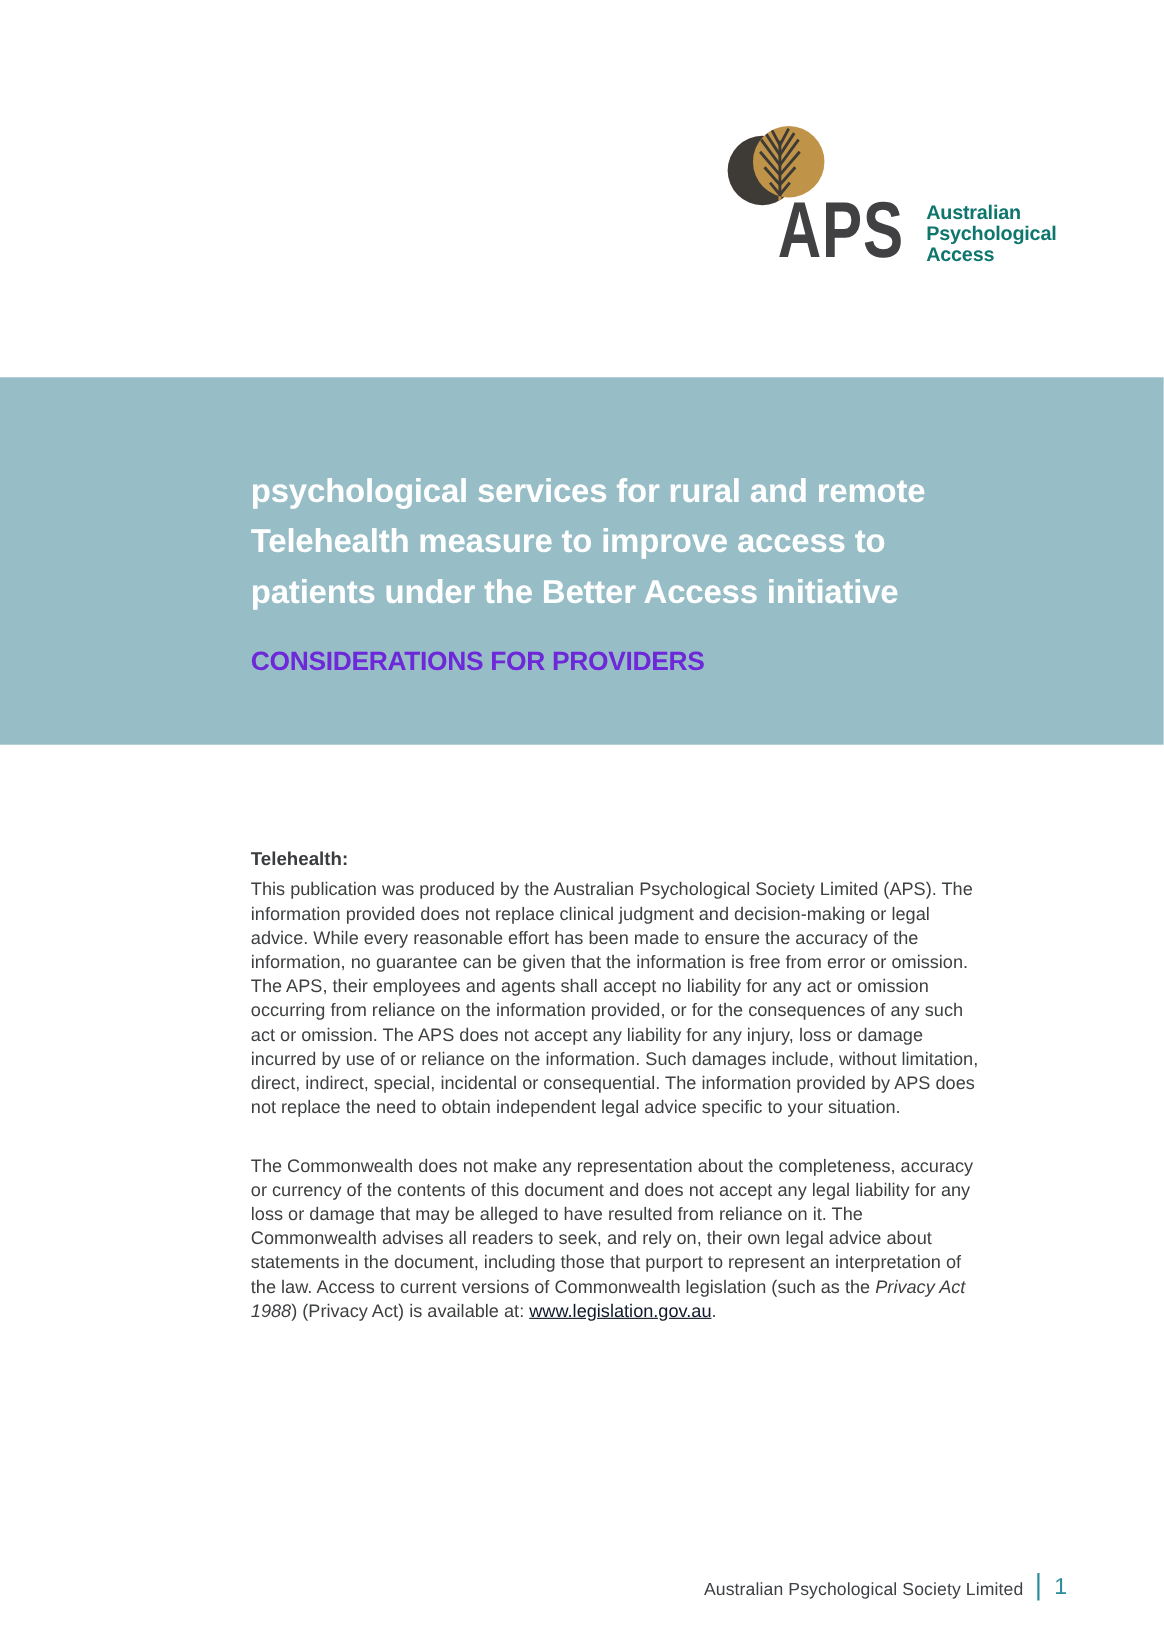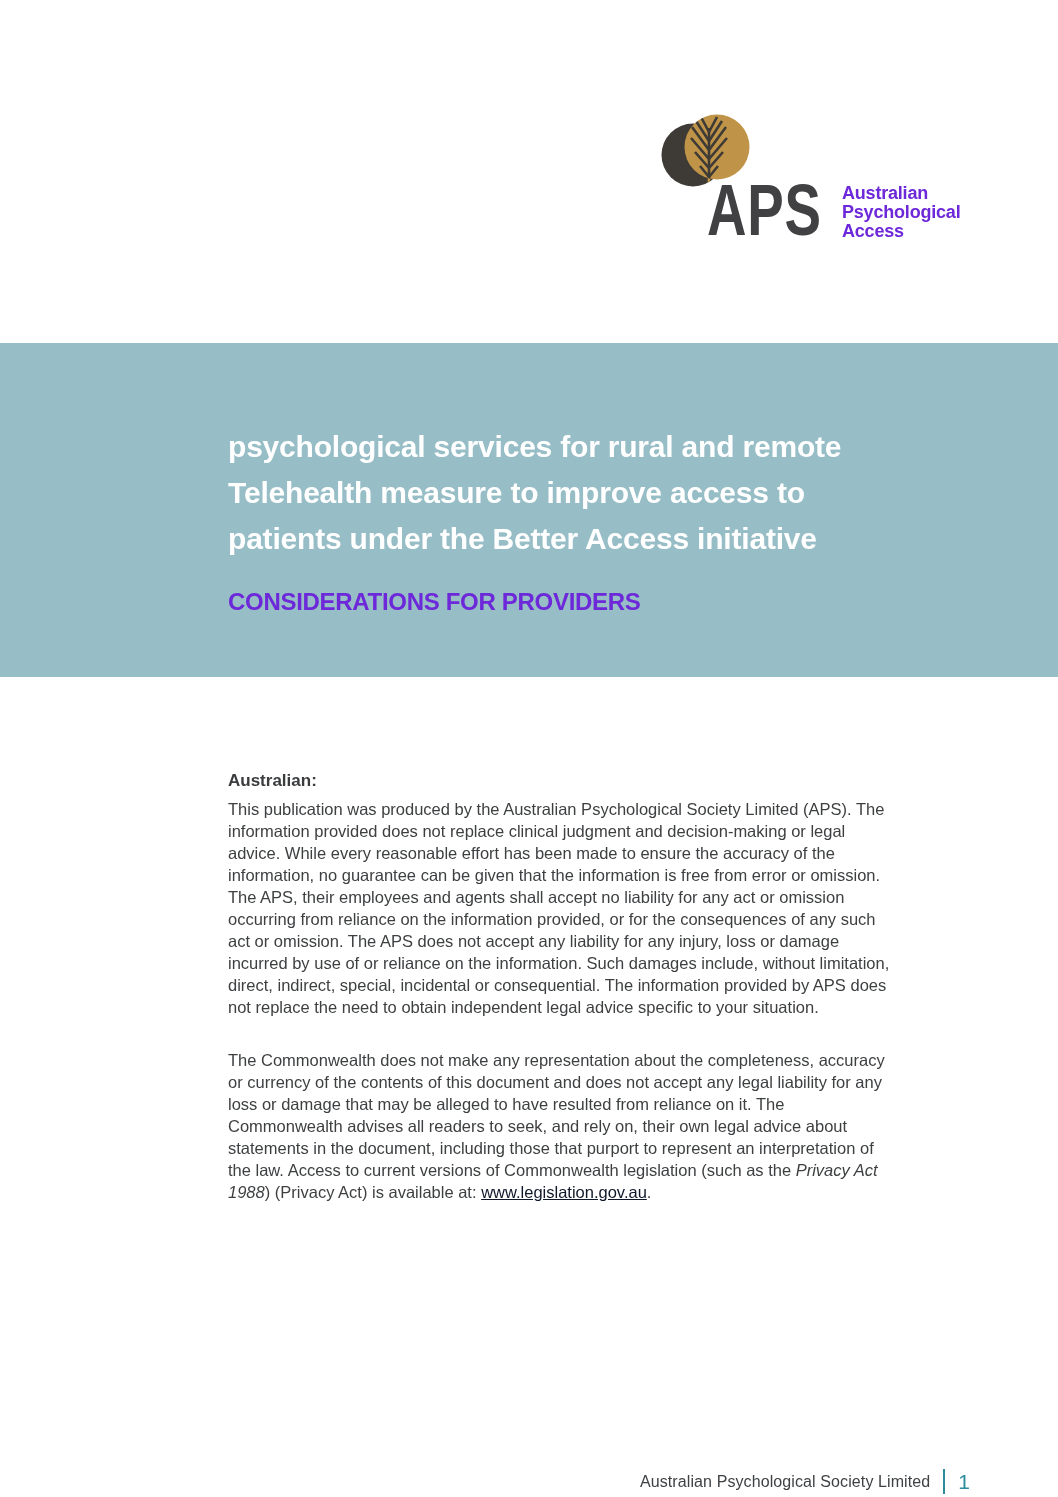--- a/index.html
+++ b/index.html
@@ -30,7 +30,7 @@
   .logo-org {
     position: absolute; left: 842px; top: 184px;
     font-size: 18px; font-weight: 700; line-height: 19px;
-    color: #6d28d9;
+    color: #0f766e;
     letter-spacing: -0.2px;
   }
 

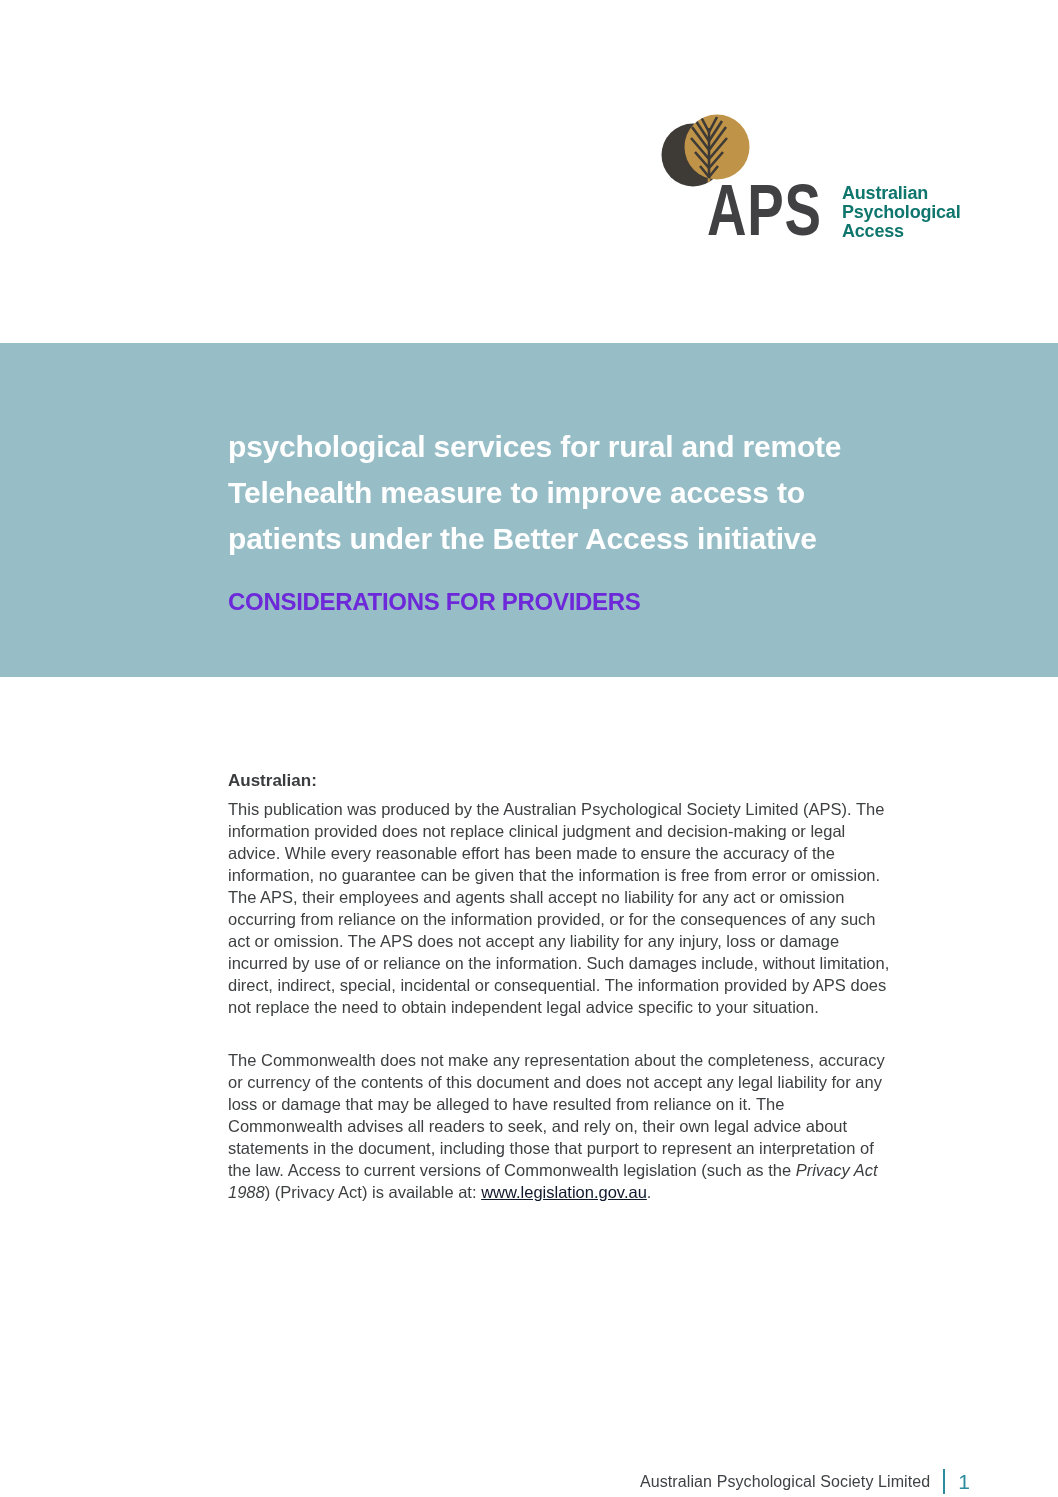--- a/index.html
+++ b/index.html
@@ -136,7 +136,7 @@
 
   <div class="banner-subtitle">CONSIDERATIONS FOR PROVIDERS</div>
 
-  <div class="disclaimer-heading">Australian:</div>
+  <div class="disclaimer-heading">Telehealth:</div>
 
   <div class="disclaimer-p1">This publication was produced by the Australian Psychological Society Limited (APS). The information provided does not replace clinical judgment and decision-making or legal advice. While every reasonable effort has been made to ensure the accuracy of the information, no guarantee can be given that the information is free from error or omission. The APS, their employees and agents shall accept no liability for any act or omission occurring from reliance on the information provided, or for the consequences of any such act or omission. The APS does not accept any liability for any injury, loss or damage incurred by use of or reliance on the information. Such damages include, without limitation, direct, indirect, special, incidental or consequential. The information provided by APS does not replace the need to obtain independent legal advice specific to your situation.</div>
 

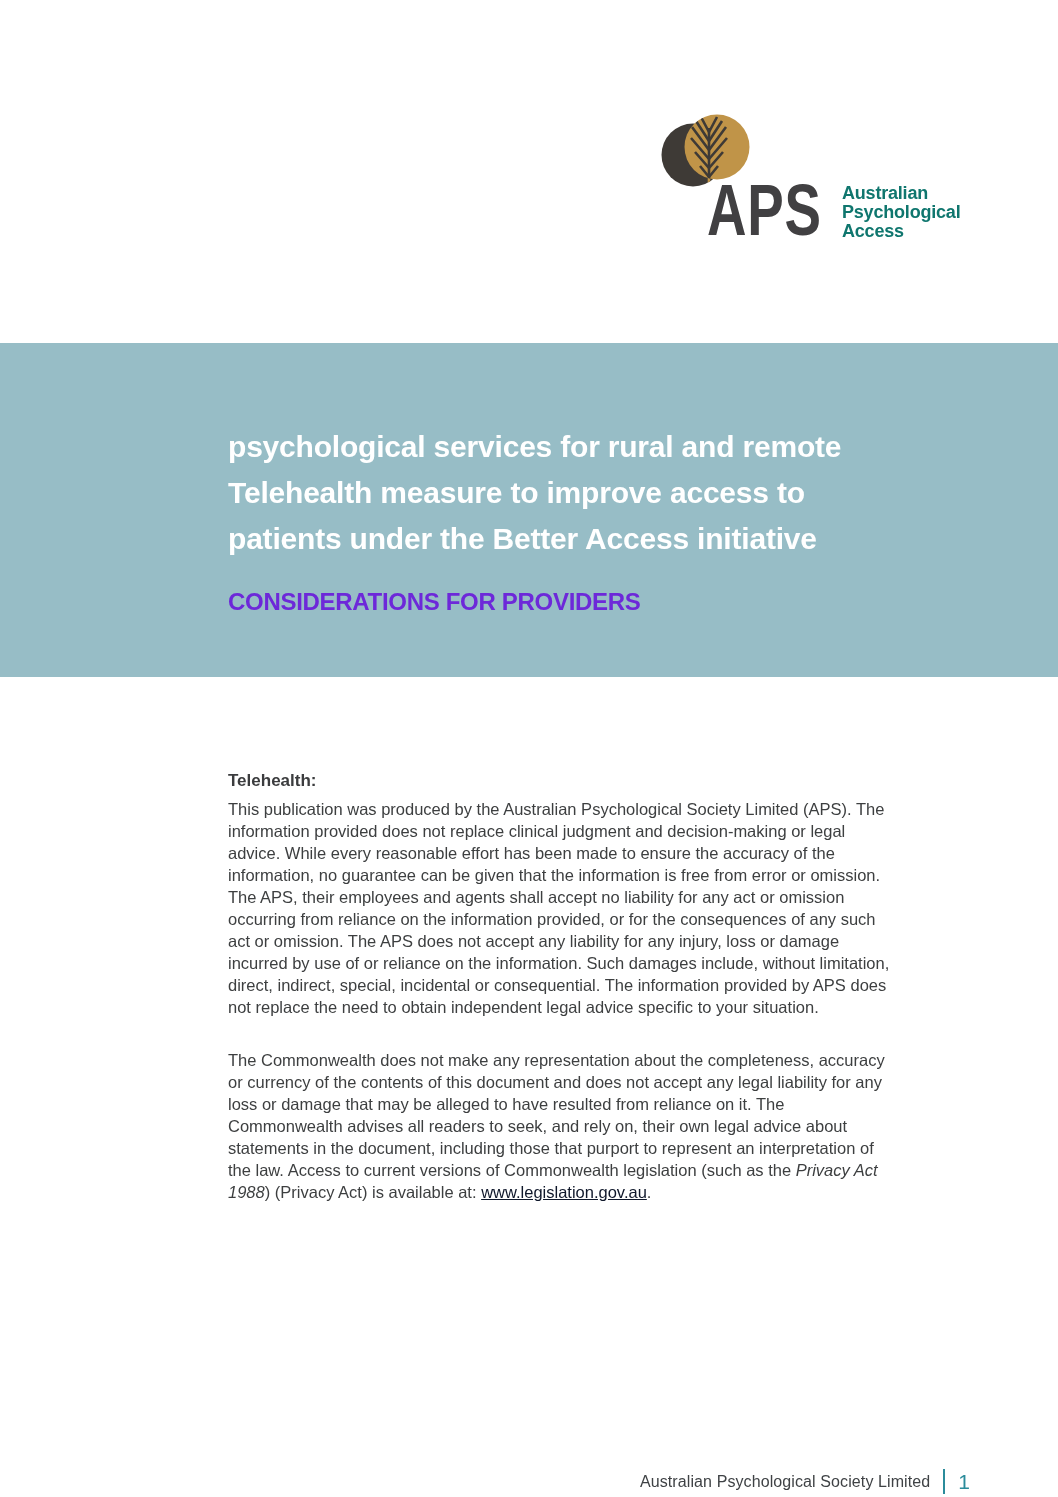--- a/index.html
+++ b/index.html
@@ -77,7 +77,7 @@
   .footer {
     position: absolute; right: 74px; top: 1428px;
     height: 27px;
-    display: flex; align-items: center; gap: 13px; margin-top: 40px;
+    display: flex; align-items: flex-end; gap: 13px;
   }
   .footer-org {
     font-size: 16px; color: #3f4245; letter-spacing: 0.1px;

